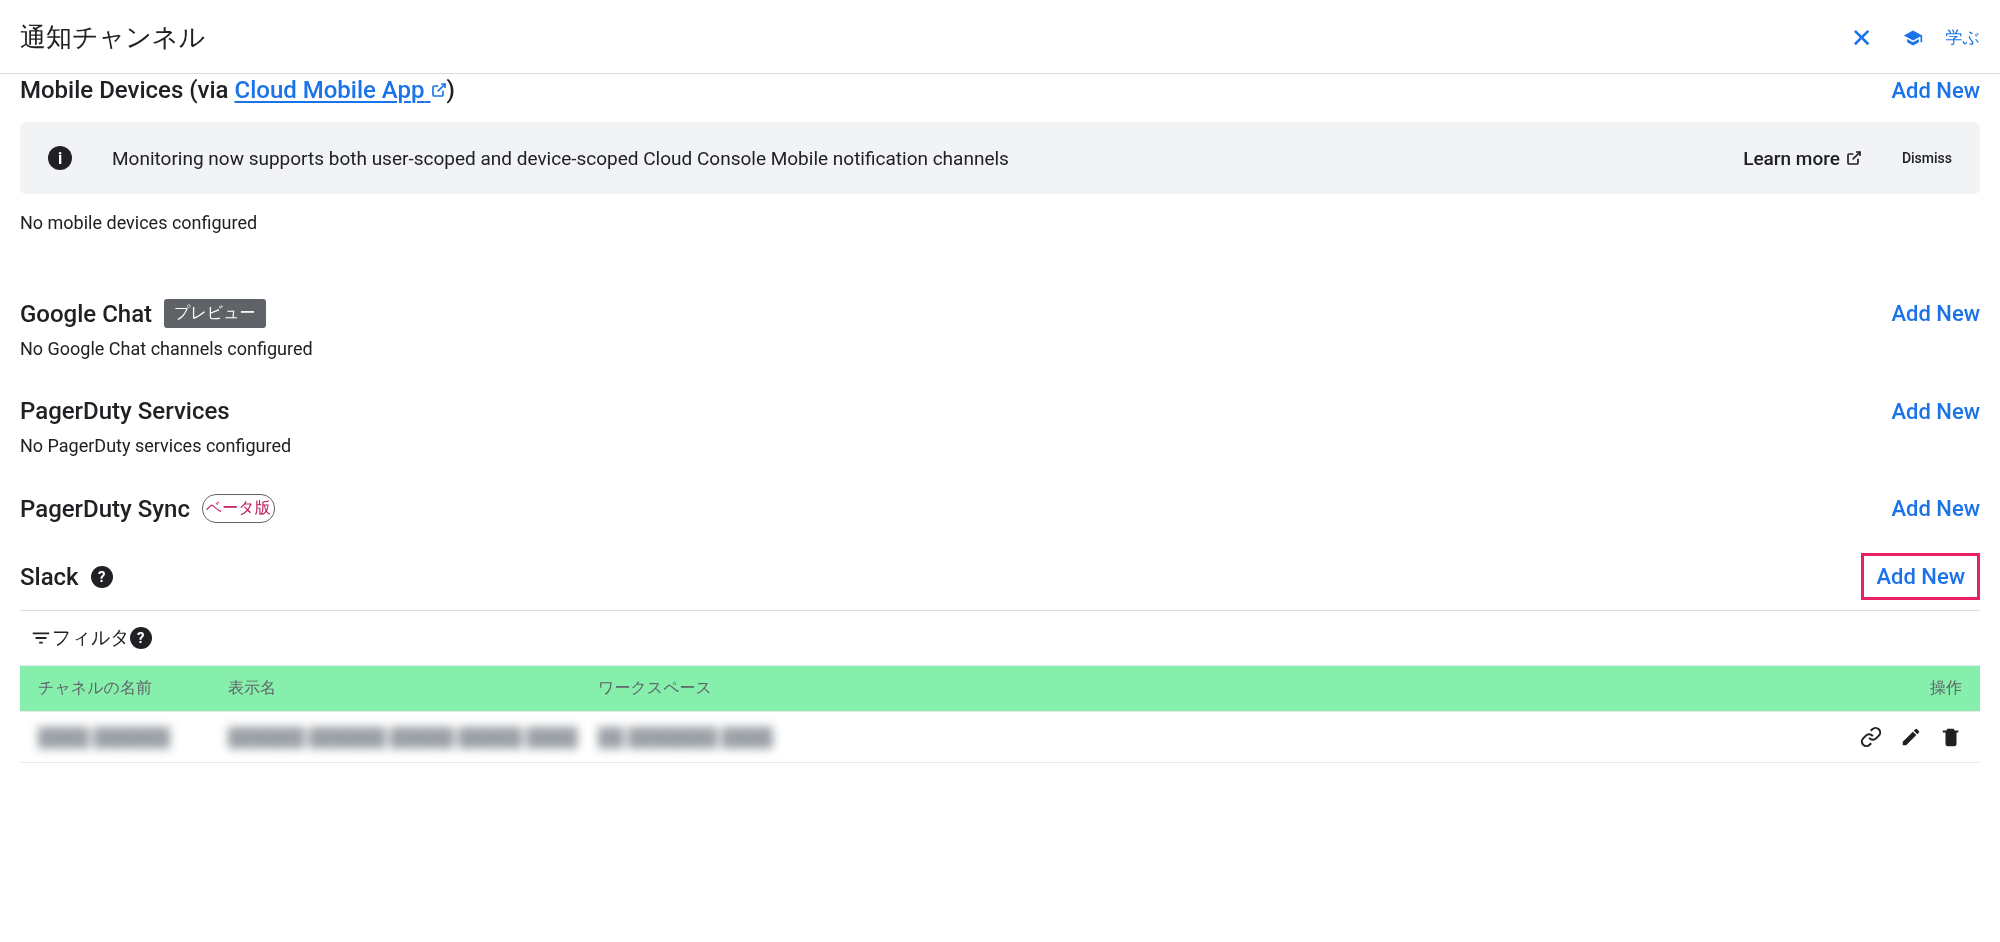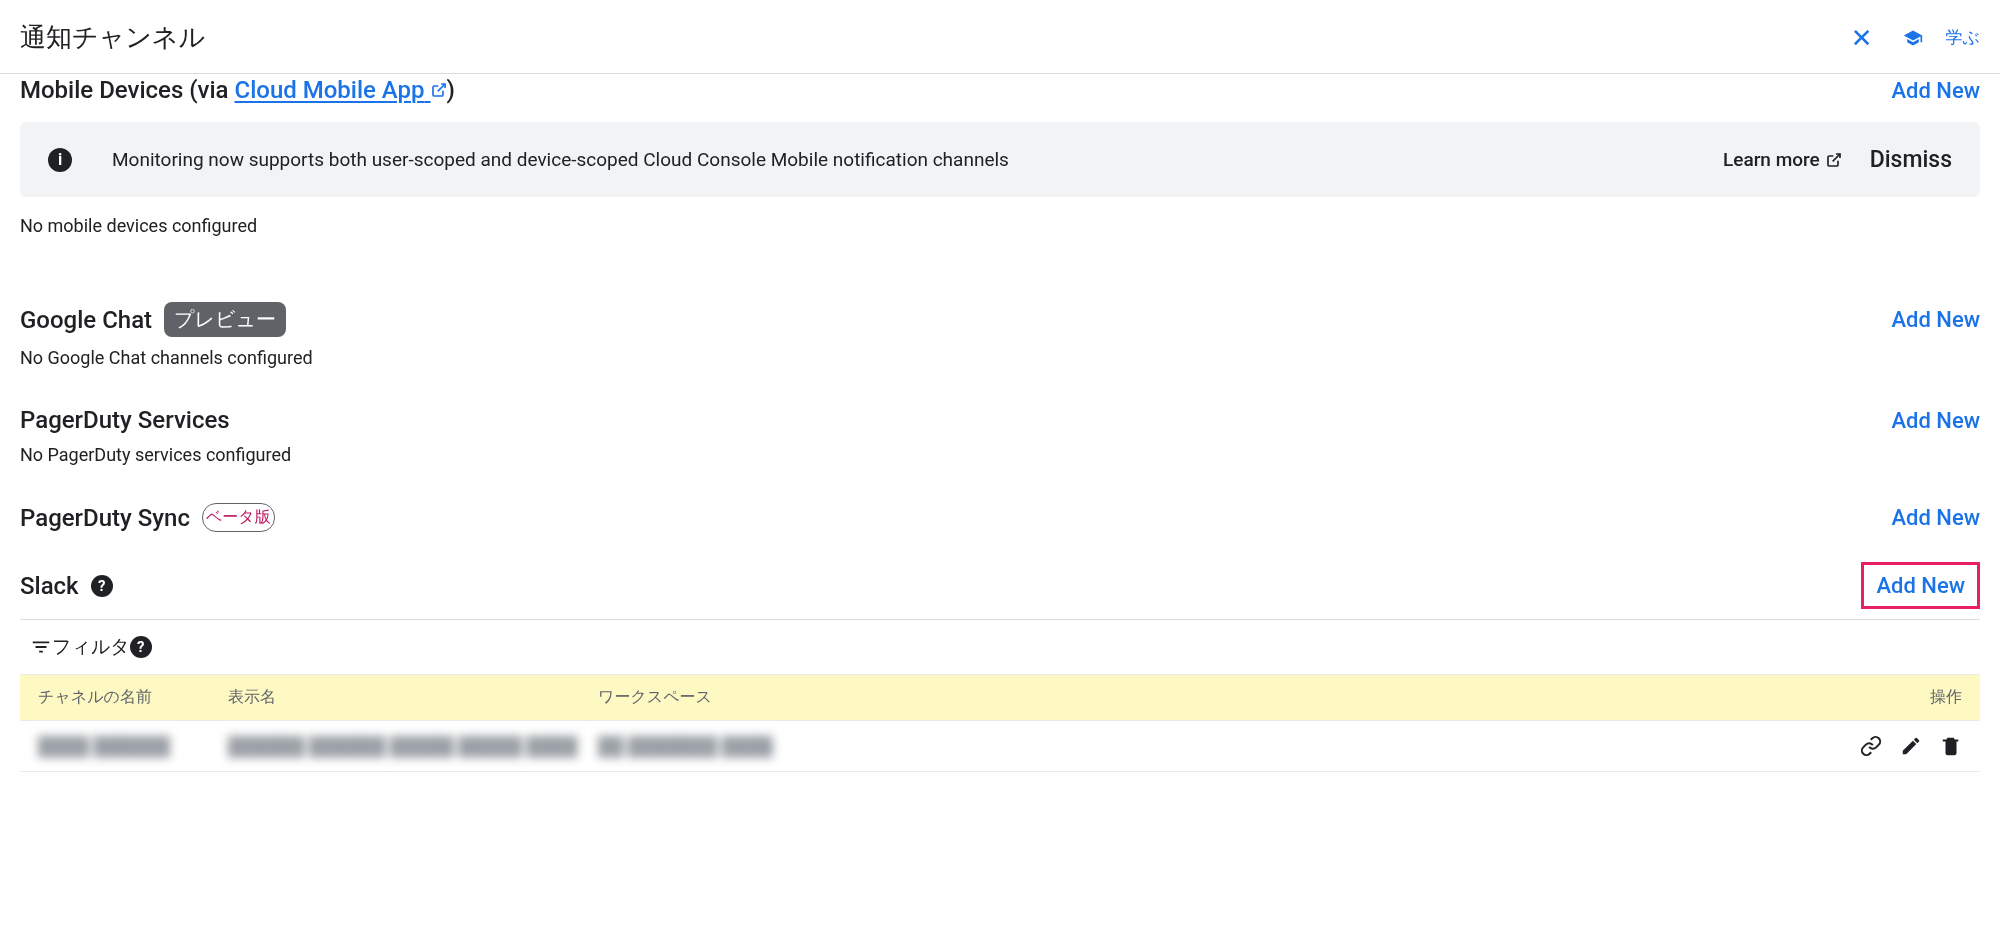--- a/index.html
+++ b/index.html
@@ -136,7 +136,7 @@
     .info-actions {
       display: flex;
       align-items: center;
-      gap: 28px;
+      gap: 40px;
     }
     .learn-more {
       display: flex;

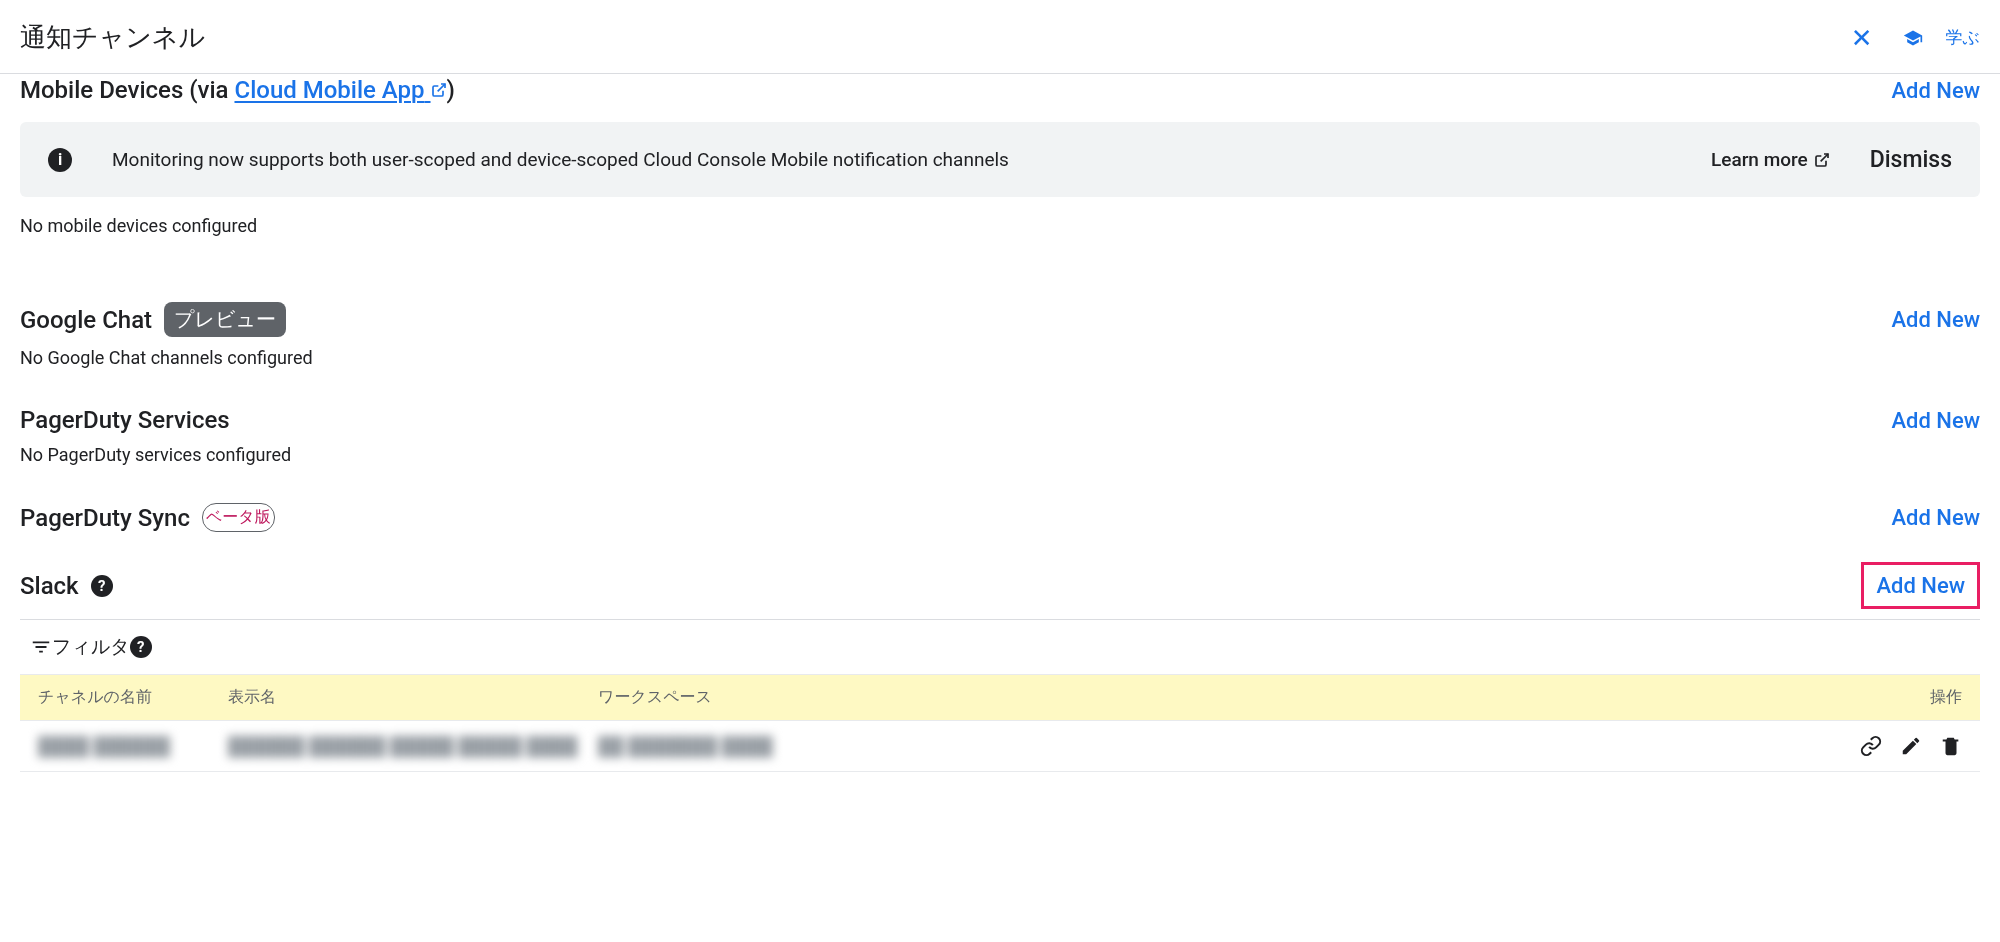--- a/index.html
+++ b/index.html
@@ -148,7 +148,7 @@
       cursor: pointer;
     }
     .dismiss {
-      font-size: 23px;
+      font-size: 14px;
       font-weight: 500;
       color: #202124;
       cursor: pointer;

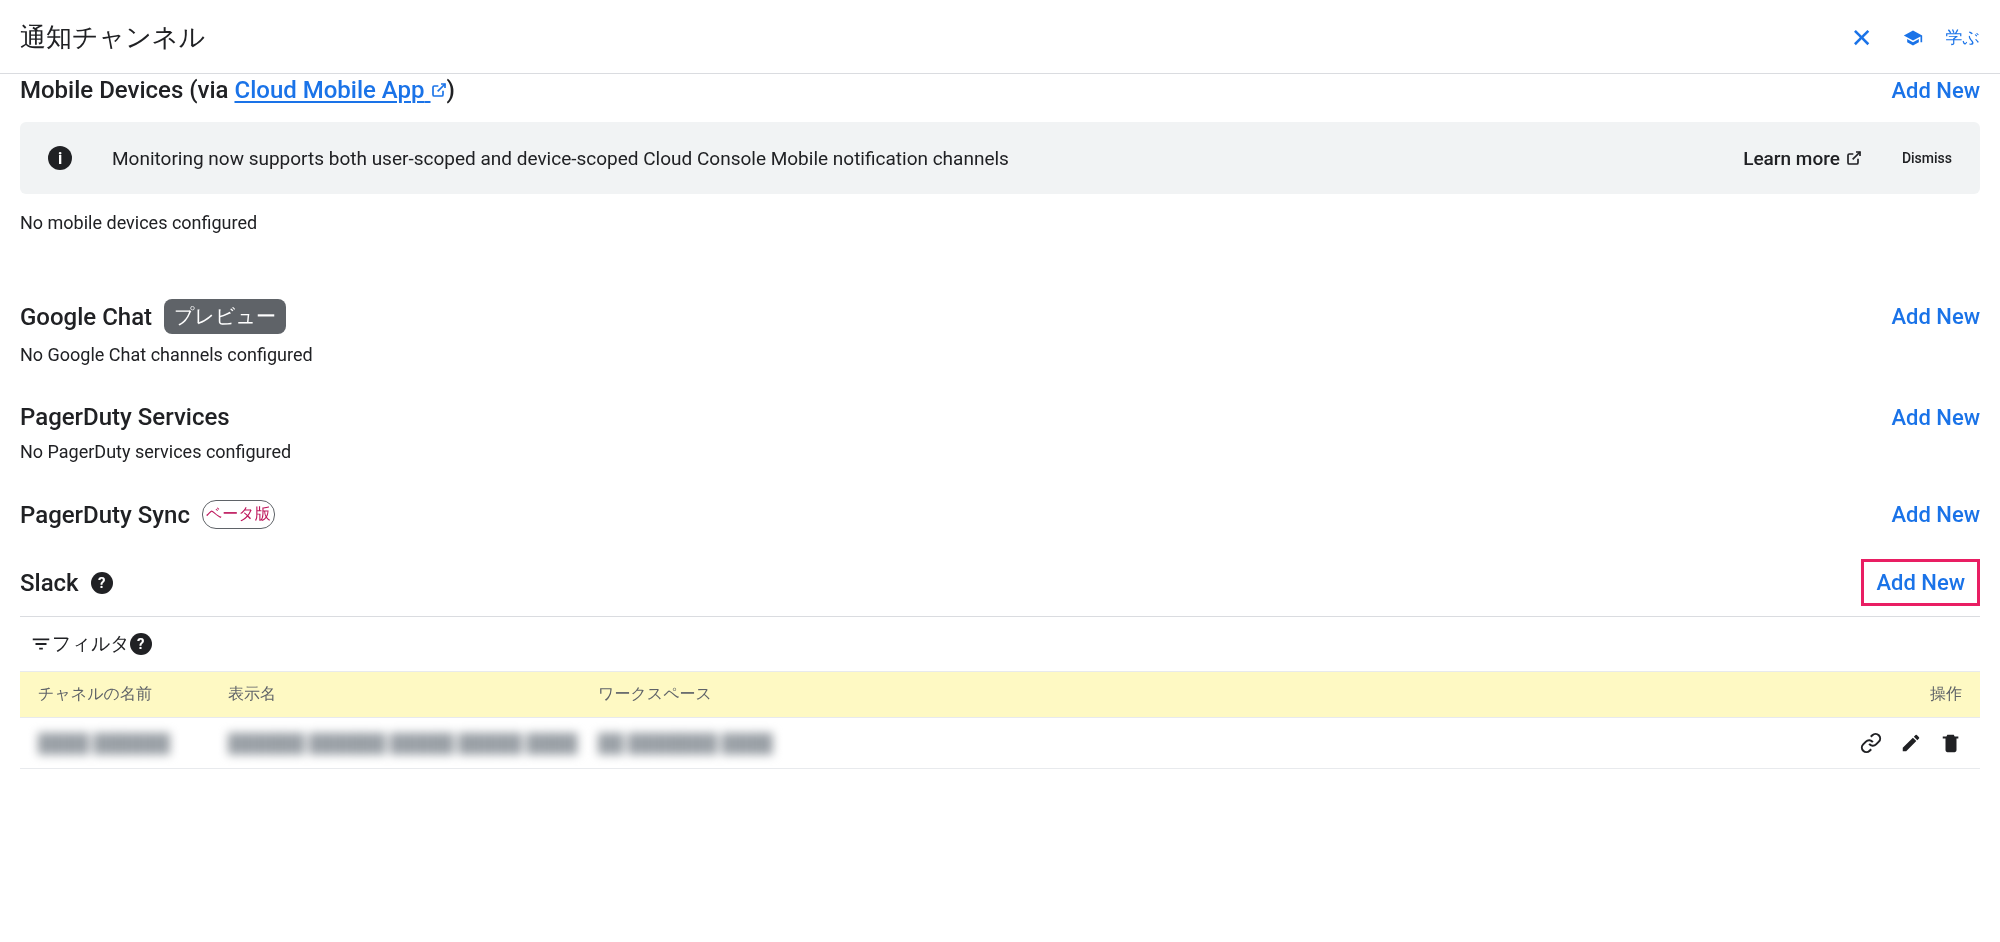--- a/index.html
+++ b/index.html
@@ -71,9 +71,9 @@
     .badge {
       background: #5f6368;
       color: #fff;
-      font-size: 20px;
+      font-size: 16px;
       padding: 4px 10px;
-      border-radius: 8px;
+      border-radius: 3px;
     }
     .badge-outline {
       border: 1px solid #5f6368;

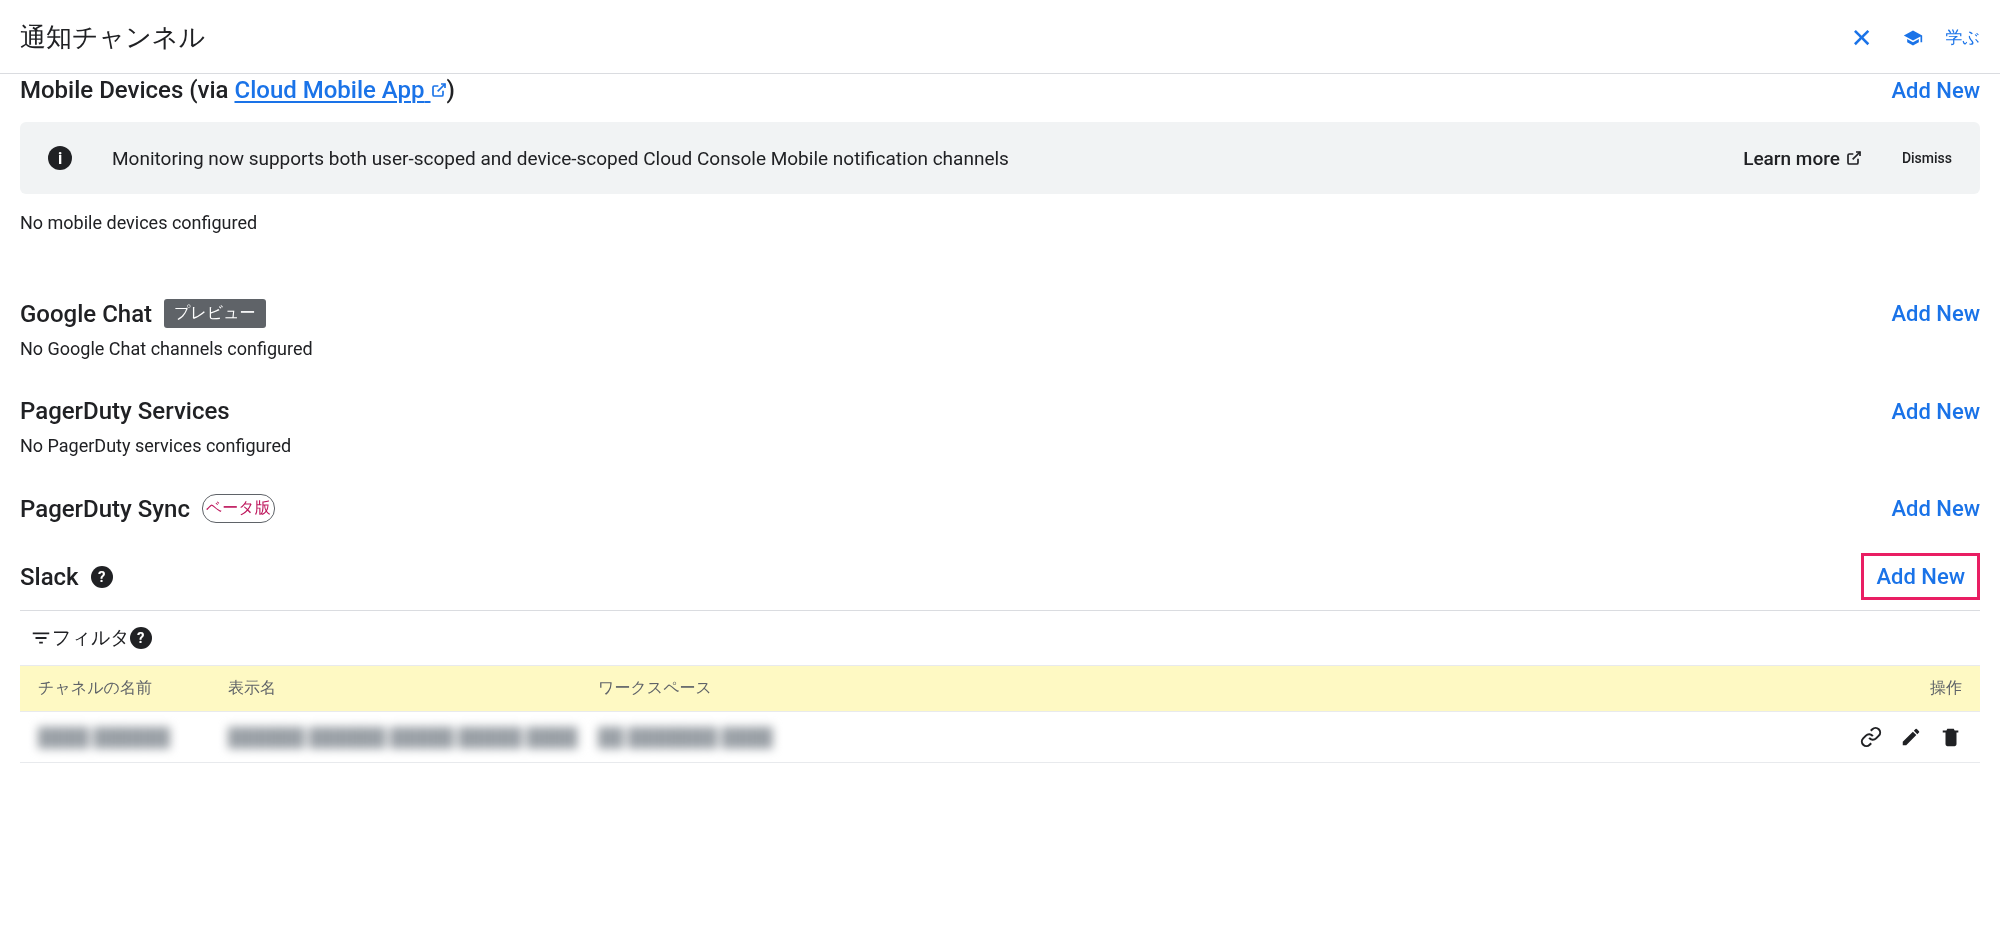--- a/index.html
+++ b/index.html
@@ -205,7 +205,7 @@
     .table-header {
       display: flex;
       padding: 12px 18px;
-      background: #fef9c3;
+      background: #86efac;
       border-bottom: 1px solid #e8eaed;
       font-size: 16px;
       color: #5f6368;

